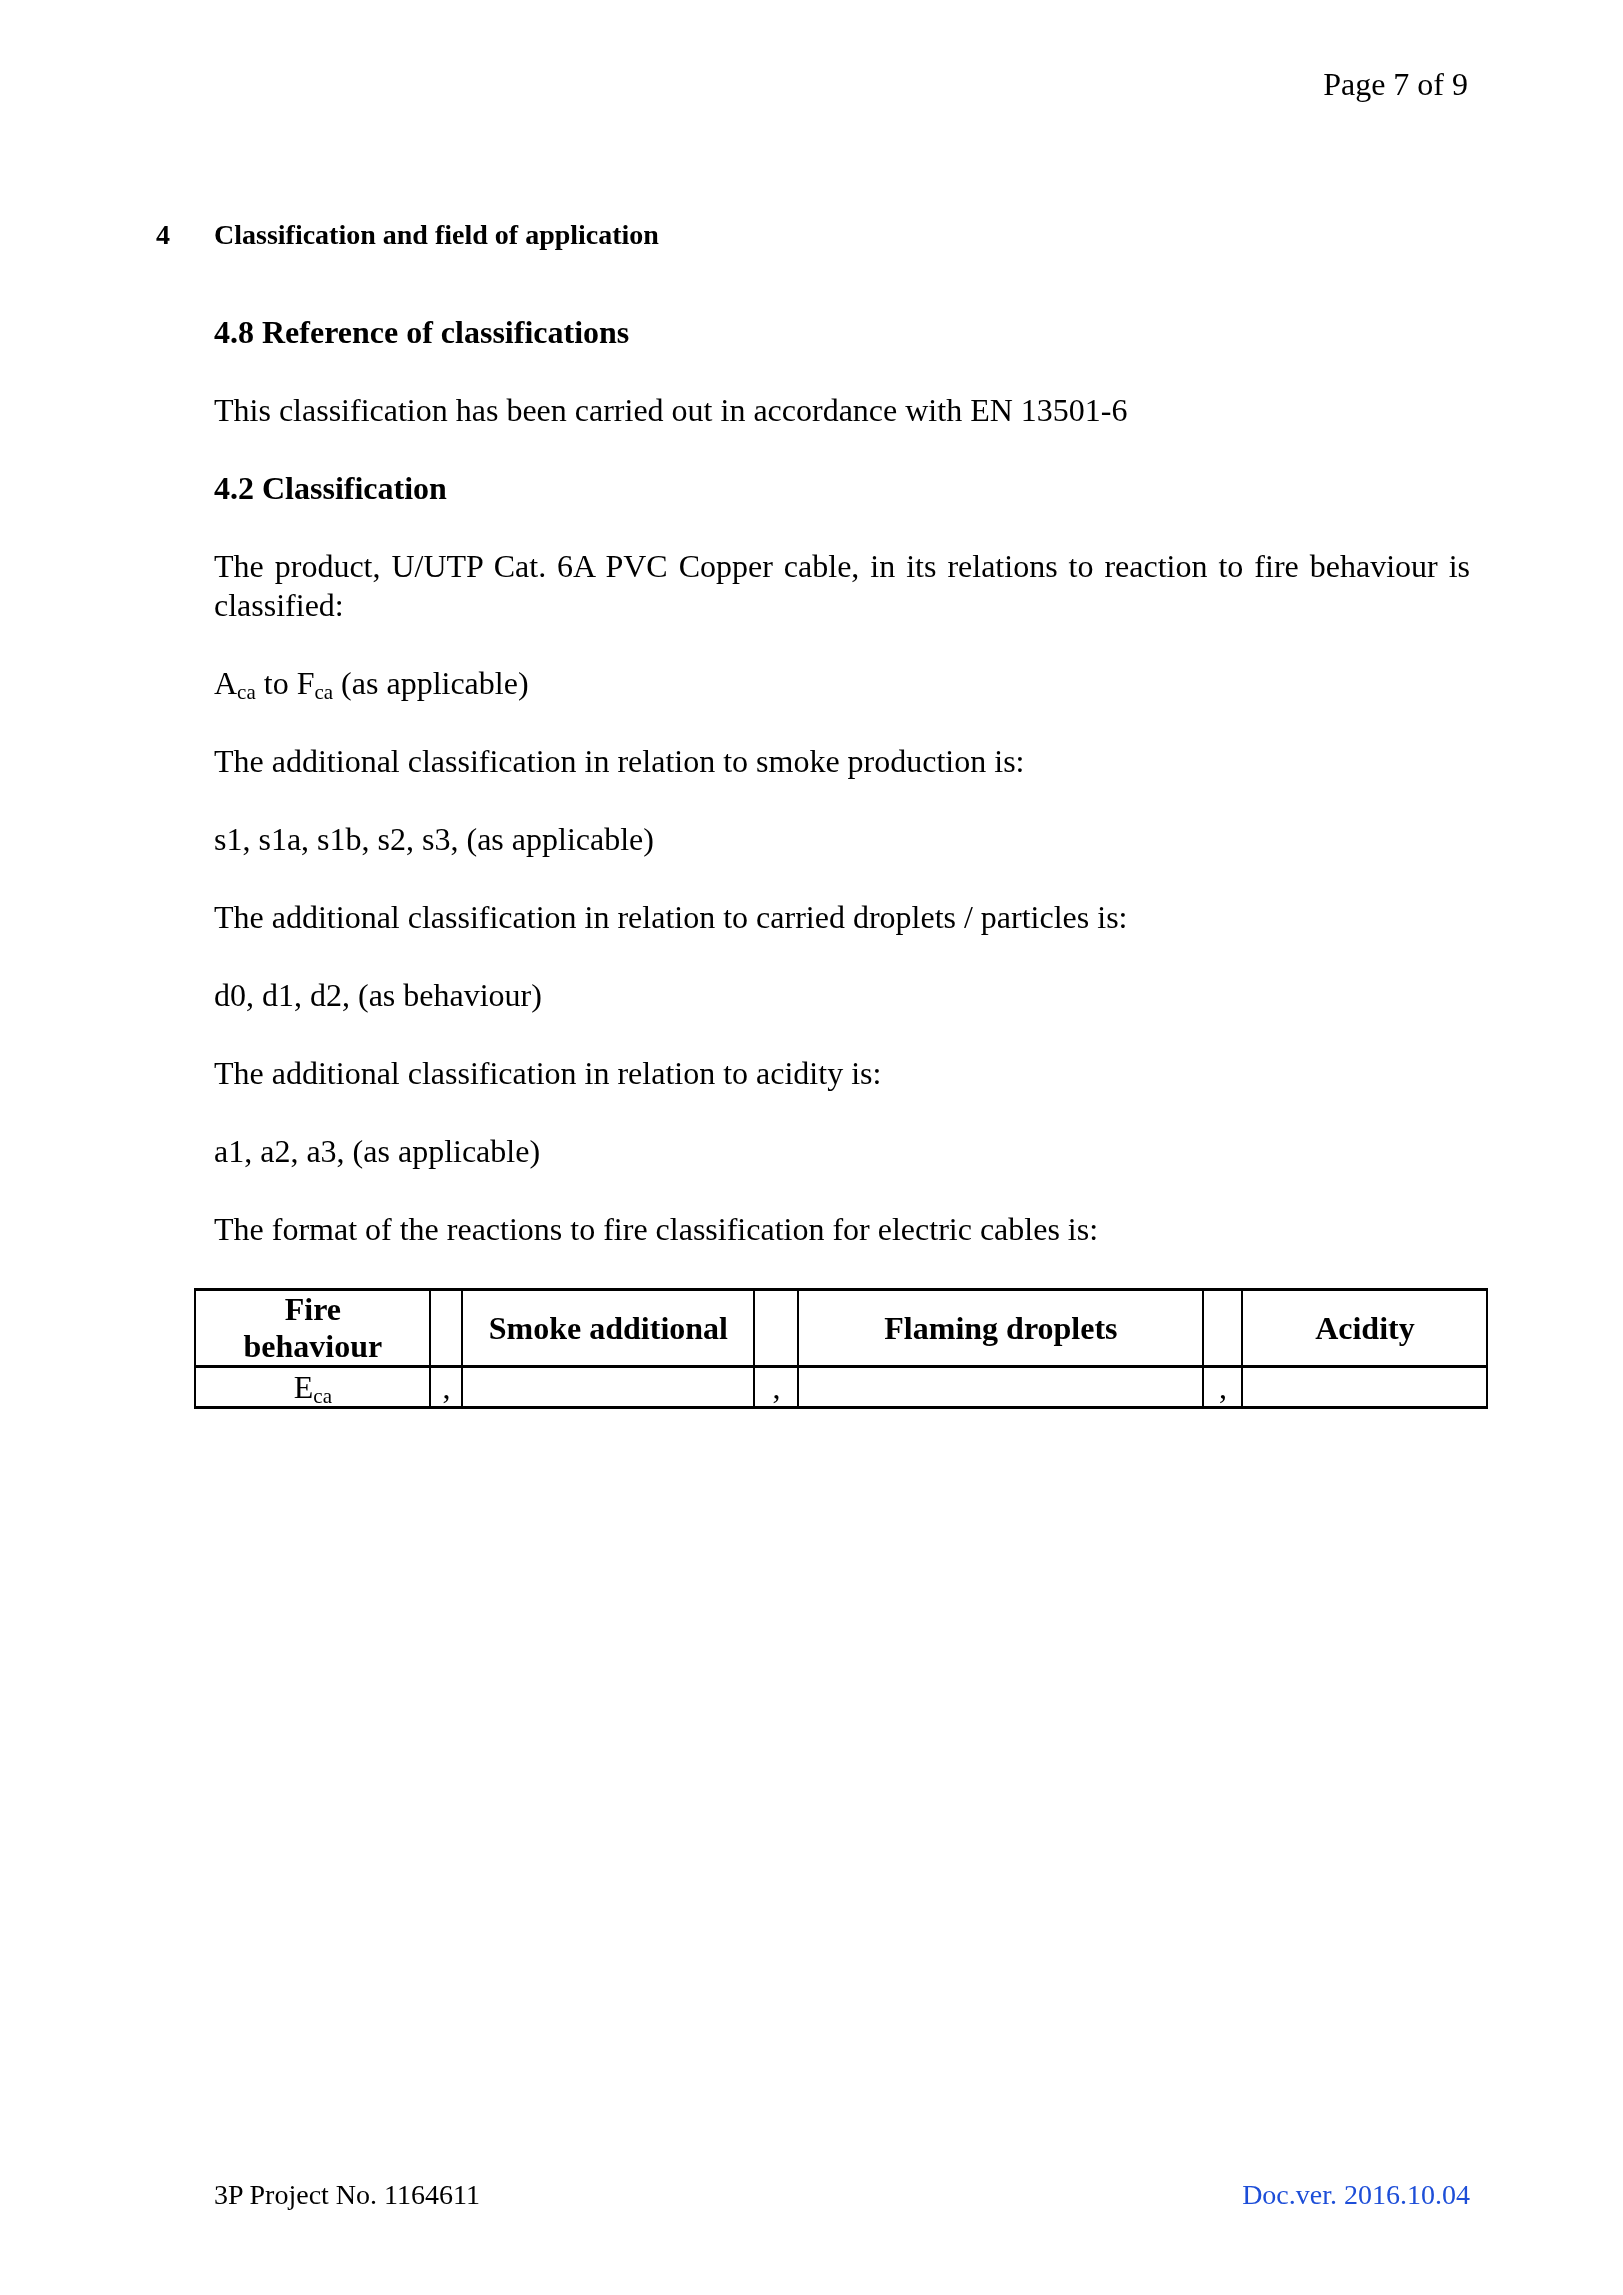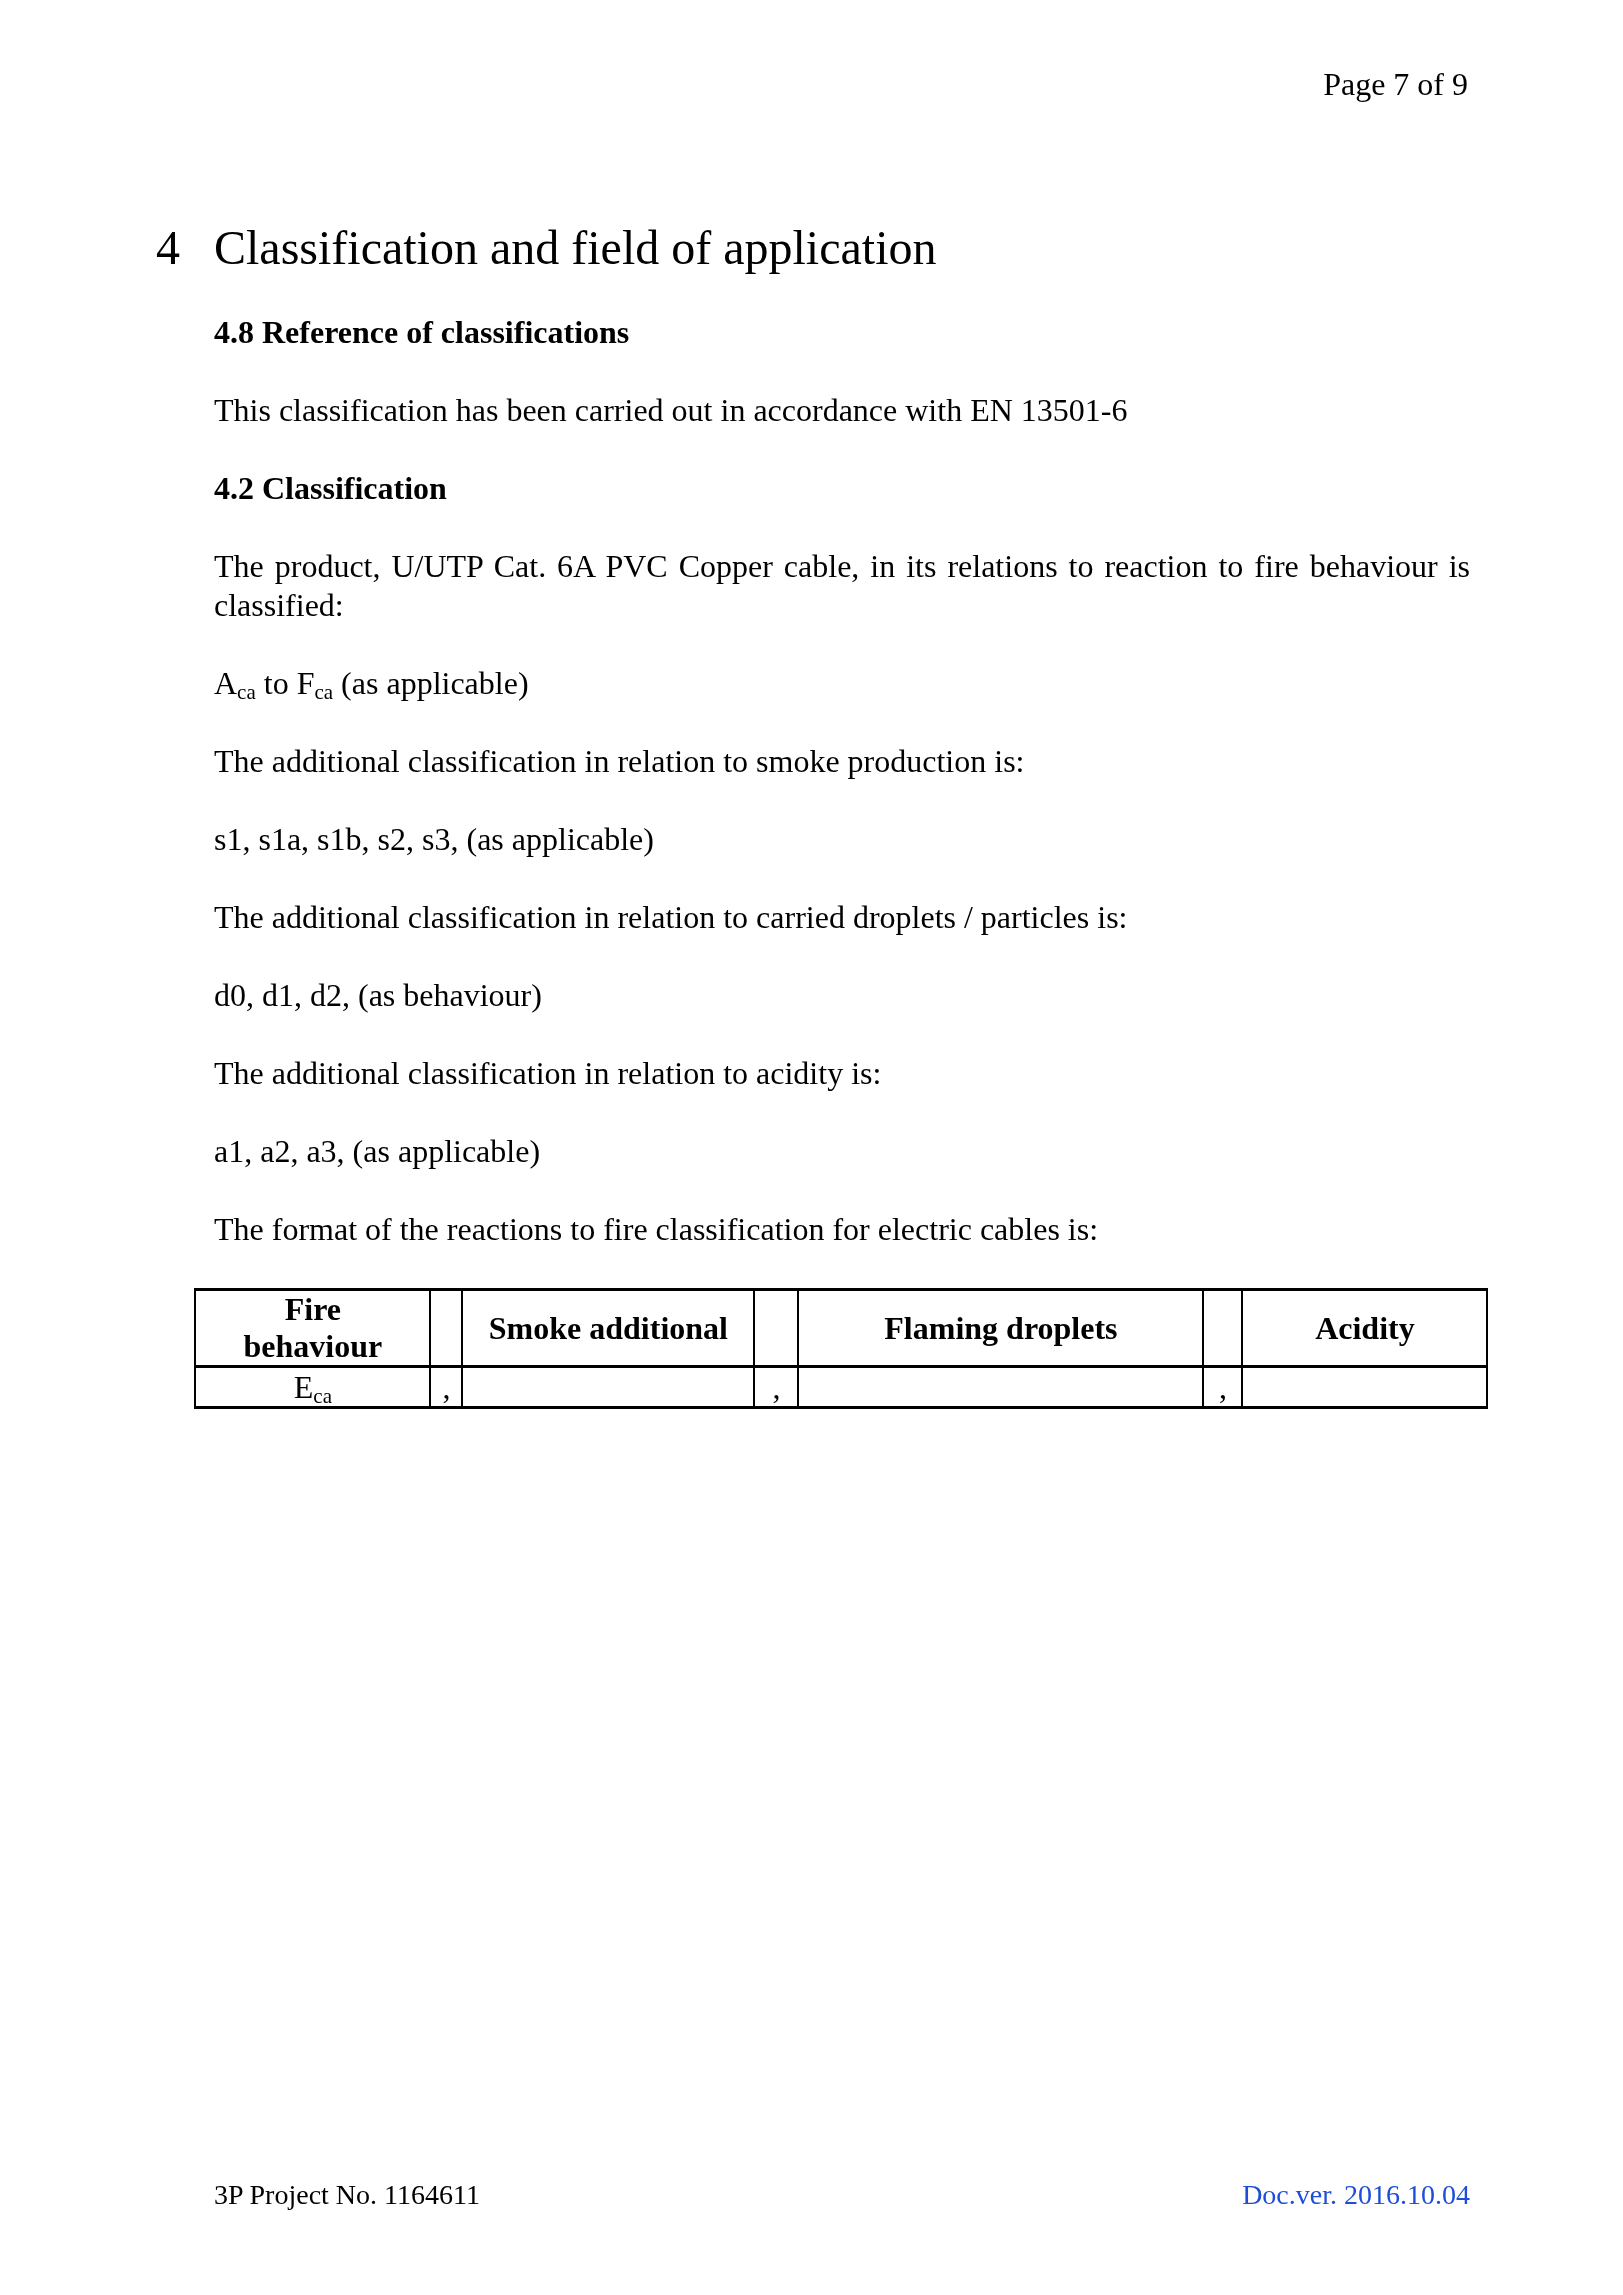--- a/index.html
+++ b/index.html
@@ -26,8 +26,8 @@
     position: absolute;
     top: 194px;
     left: 156px;
-    font-size: 48px;
-    font-weight: normal;
+    font-size: 28px;
+    font-weight: bold;
     line-height: 43px;
     white-space: nowrap;
   }

